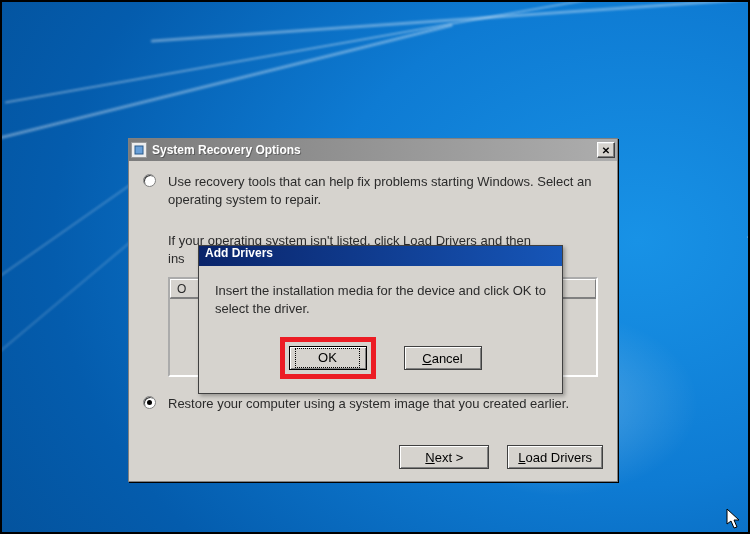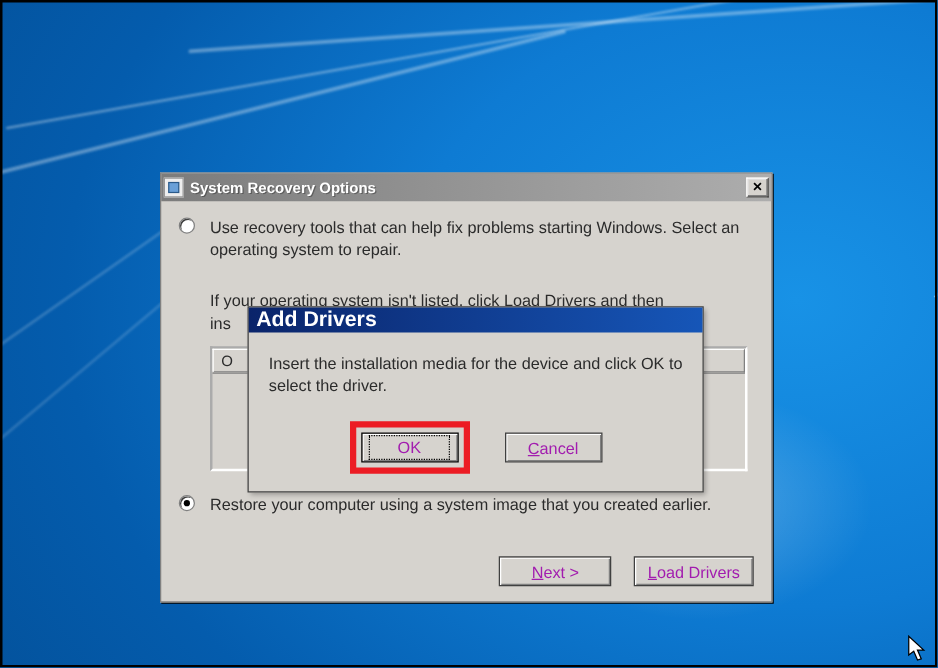--- a/index.html
+++ b/index.html
@@ -192,7 +192,7 @@
     background: linear-gradient(to right, #0a246a 0%, #1656b8 100%);
     color:#fff;
     font-weight:bold;
-    font-size:17px;
+    font-size:12px;
     display:flex; align-items:flex-start;
     padding: 0 6px;
   }

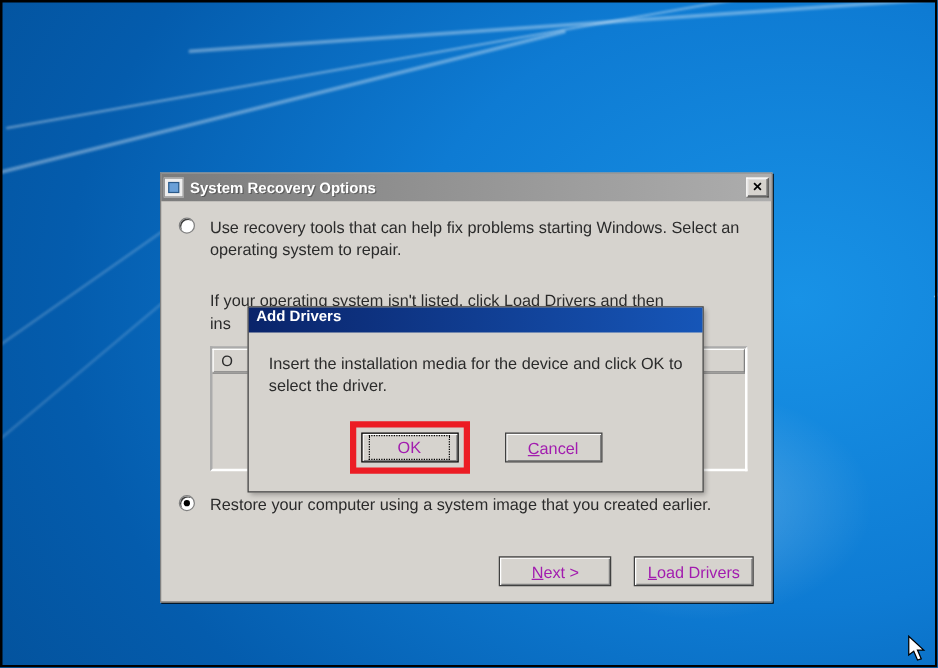--- a/index.html
+++ b/index.html
@@ -173,7 +173,7 @@
     box-shadow: inset 1px 1px 0 #fff, inset -1px -1px 0 #808080;
     font-size: 13px;
     display:flex; align-items:center; justify-content:center;
-    color:#a21caf;
+    color:#000000;
   }
   .btn .ul { text-decoration: underline; }
 

